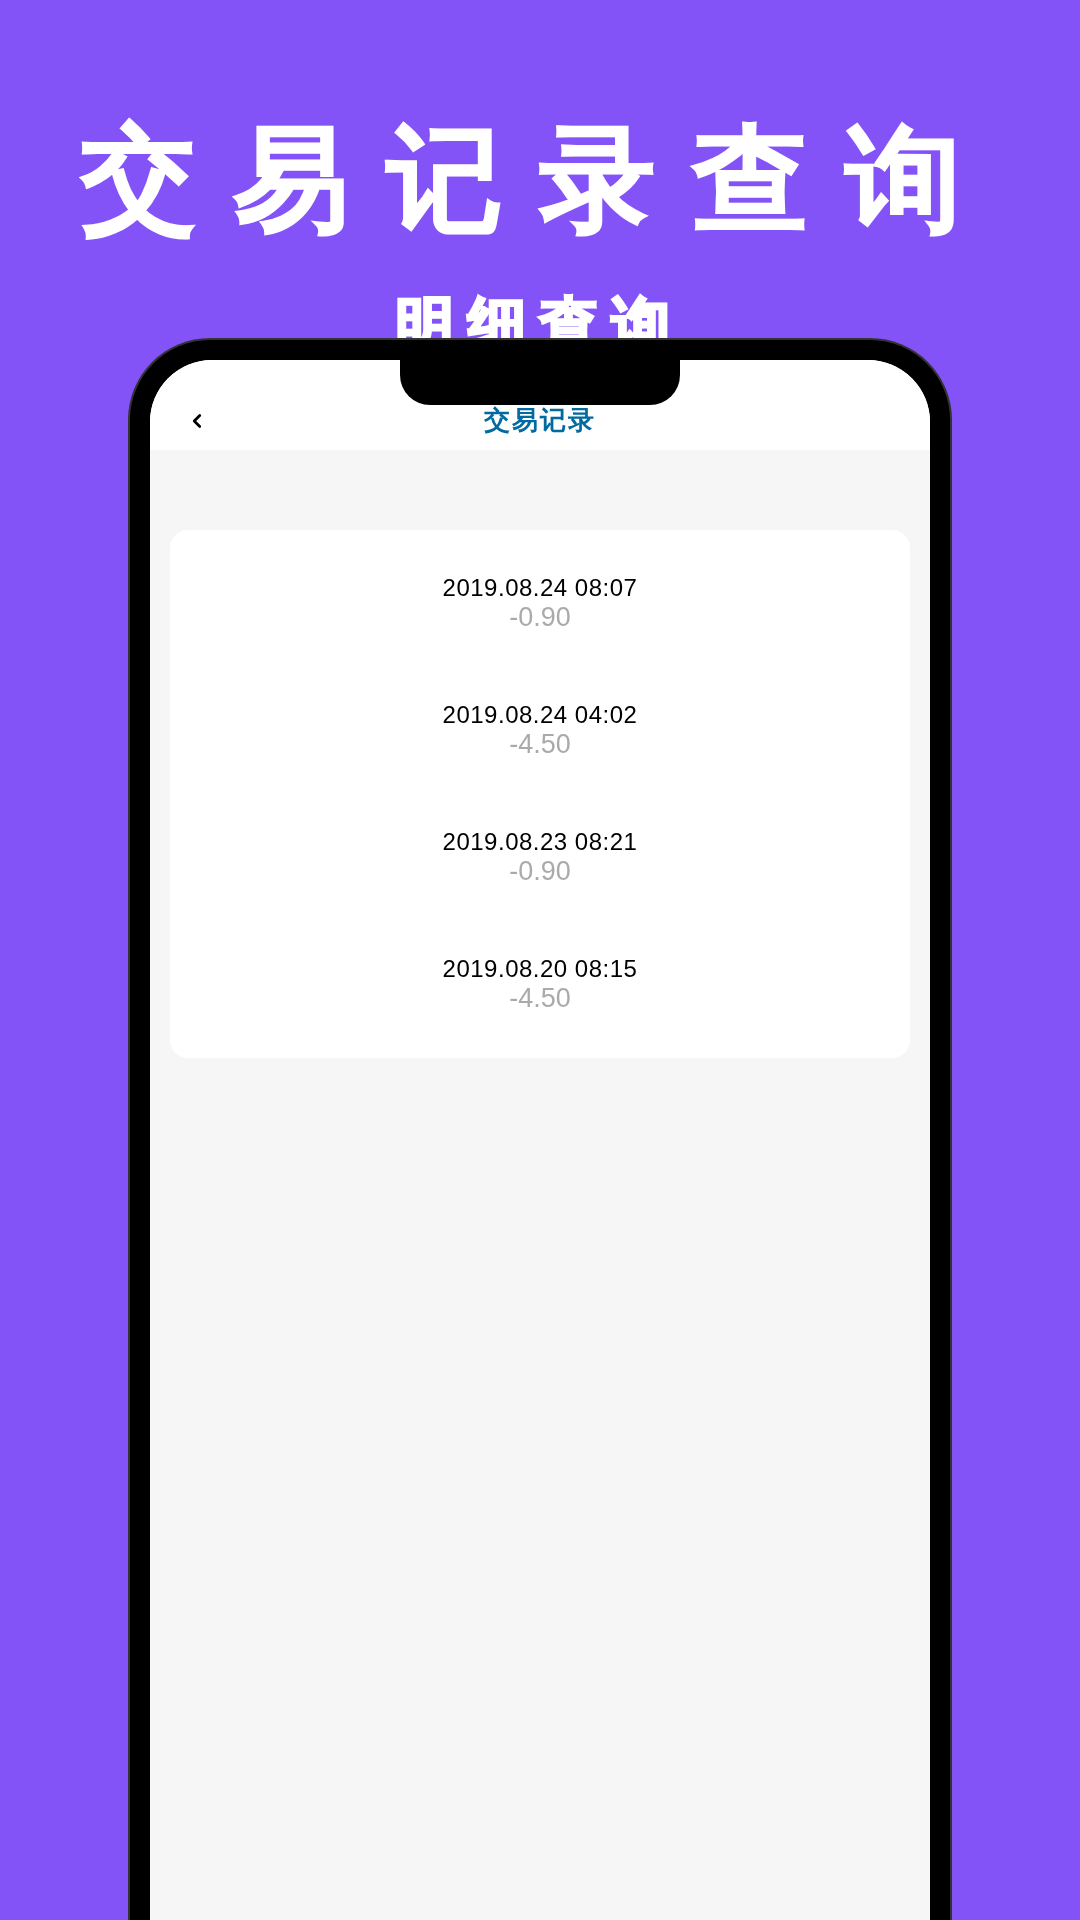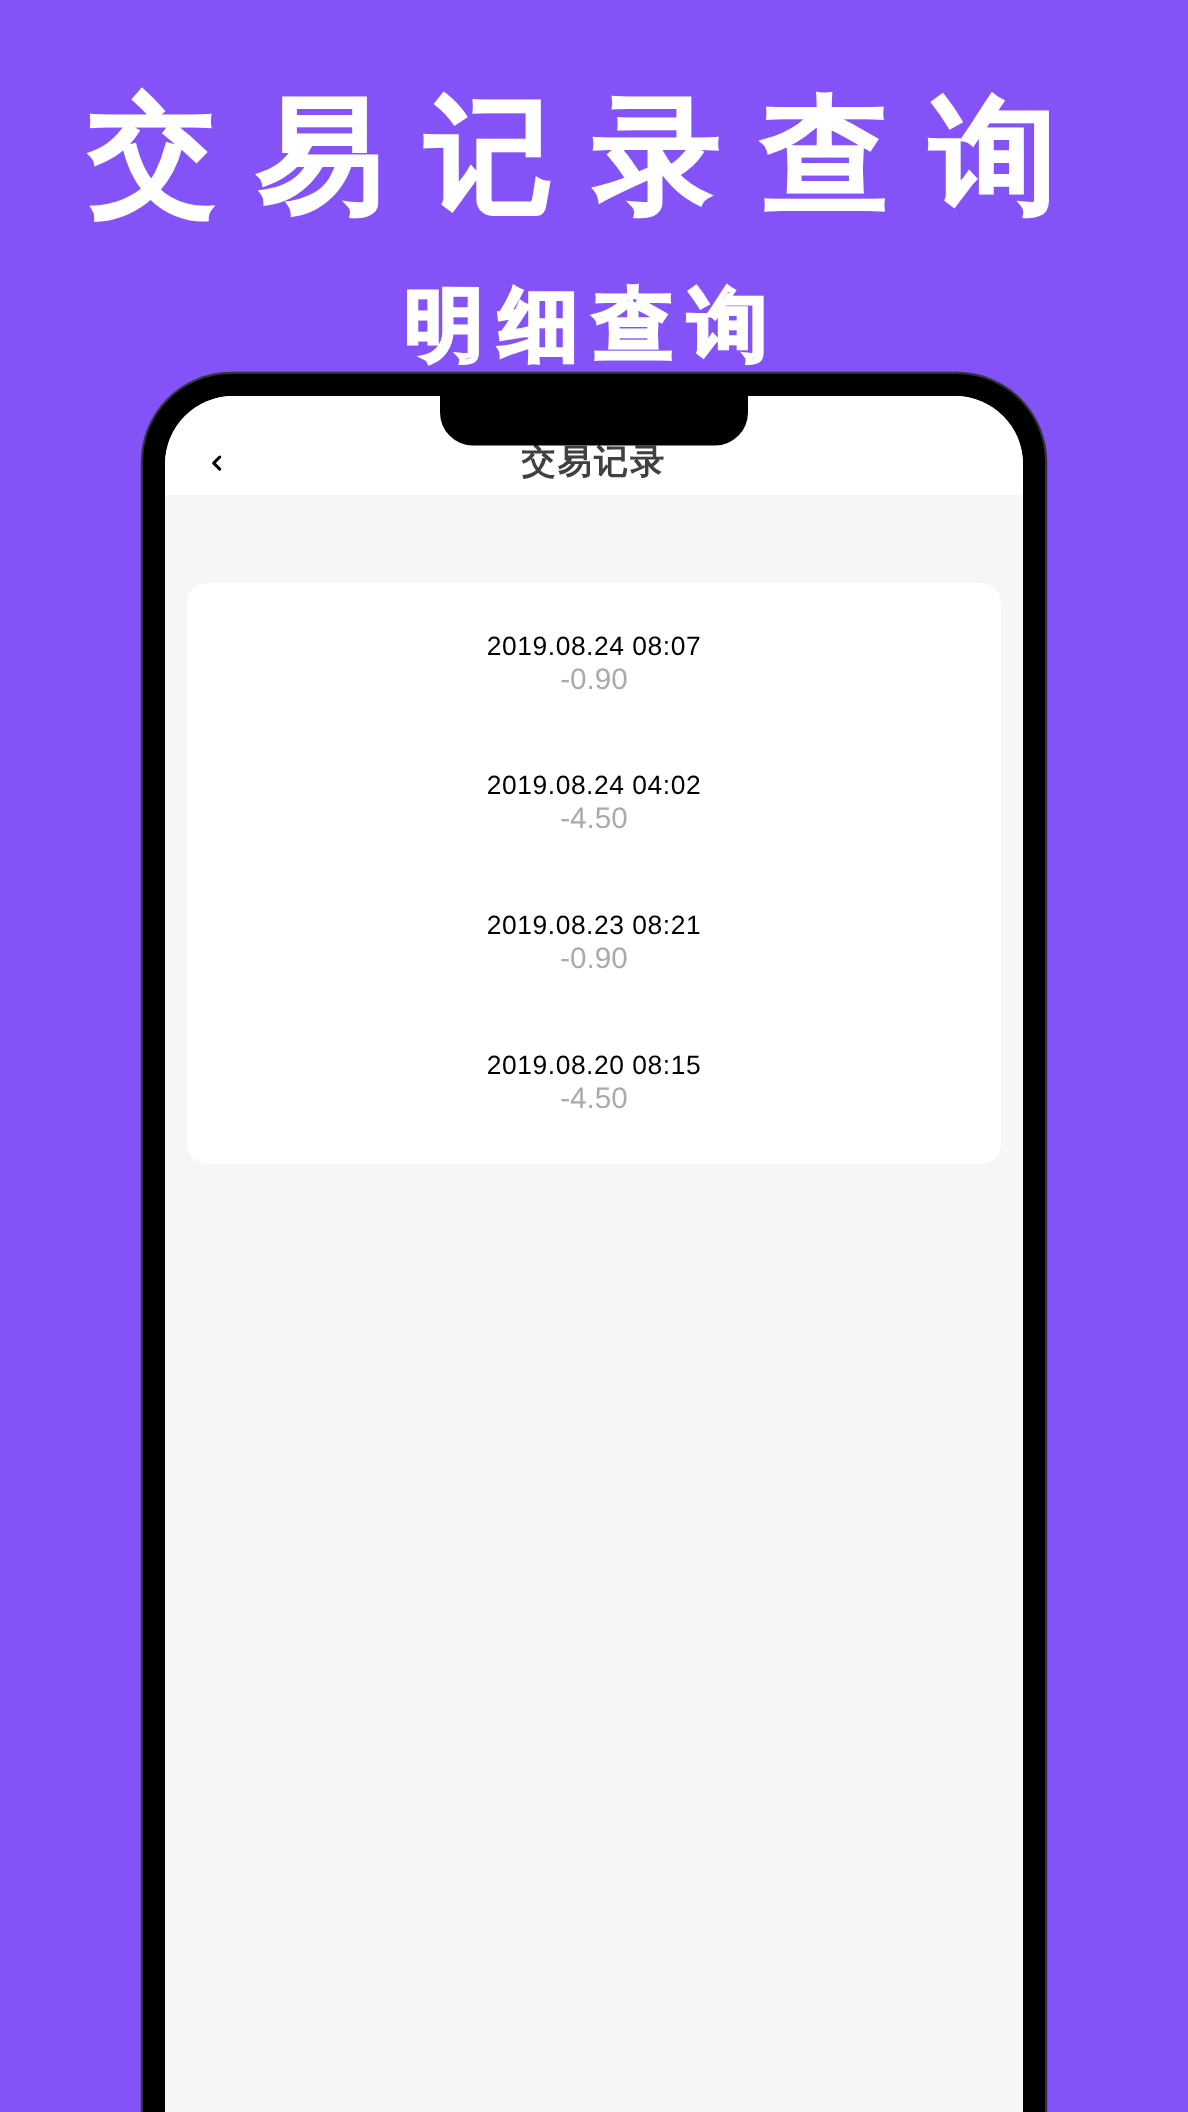--- a/index.html
+++ b/index.html
@@ -21,7 +21,7 @@
       font-size: 115px;
       font-weight: 900;
       letter-spacing: 38px;
-      padding-top: 65px;
+      padding-top: 103px;
       -webkit-text-stroke: 2px #ffffff;
     }
     .hero-subtitle {

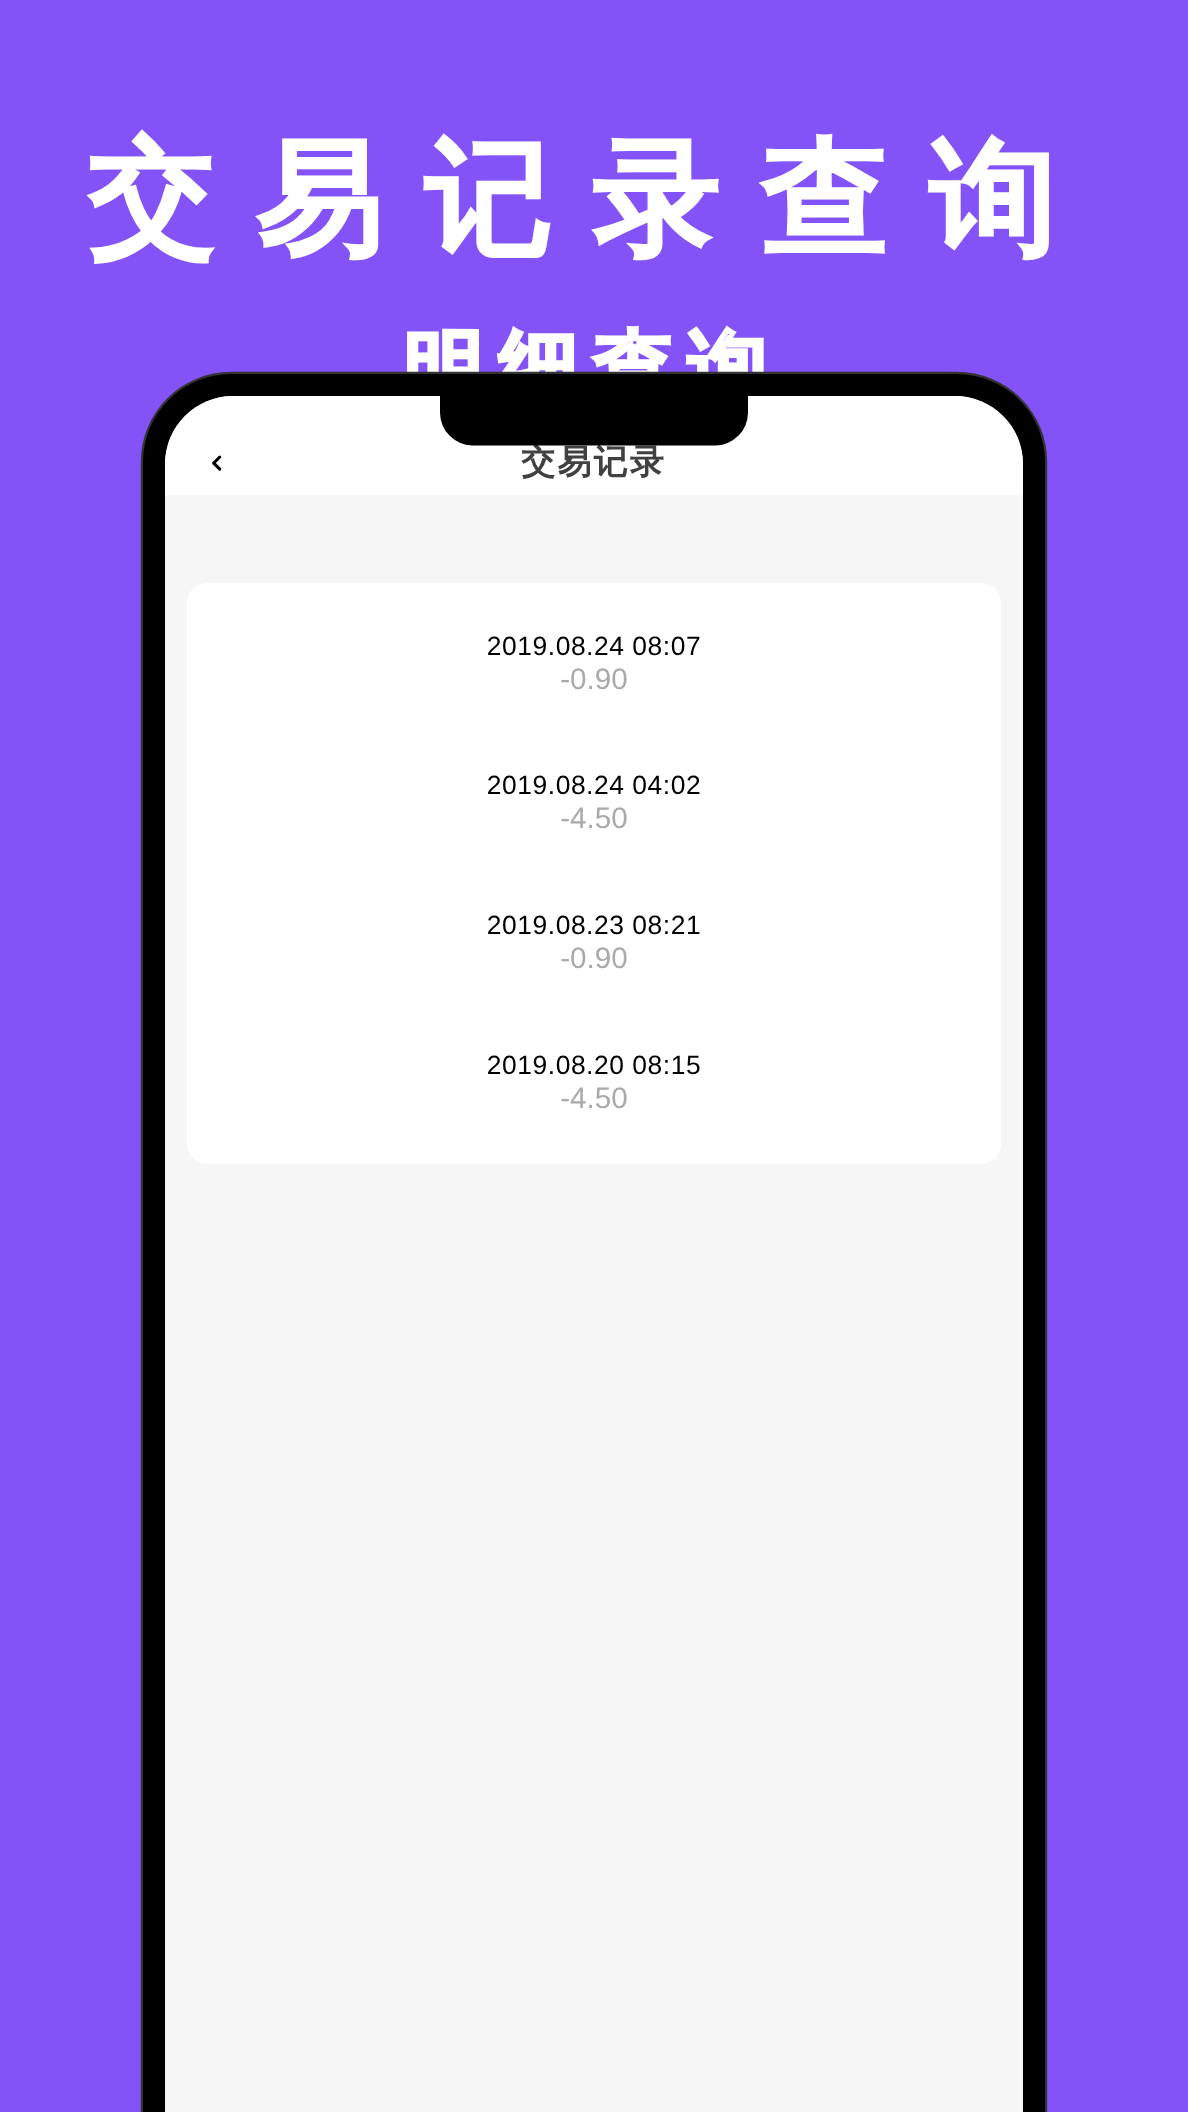--- a/index.html
+++ b/index.html
@@ -27,7 +27,7 @@
     .hero-subtitle {
       text-align: center;
       color: #8353f8;
-      font-size: 72px;
+      font-size: 58px;
       font-weight: 900;
       letter-spacing: 14px;
       margin-top: 28px;

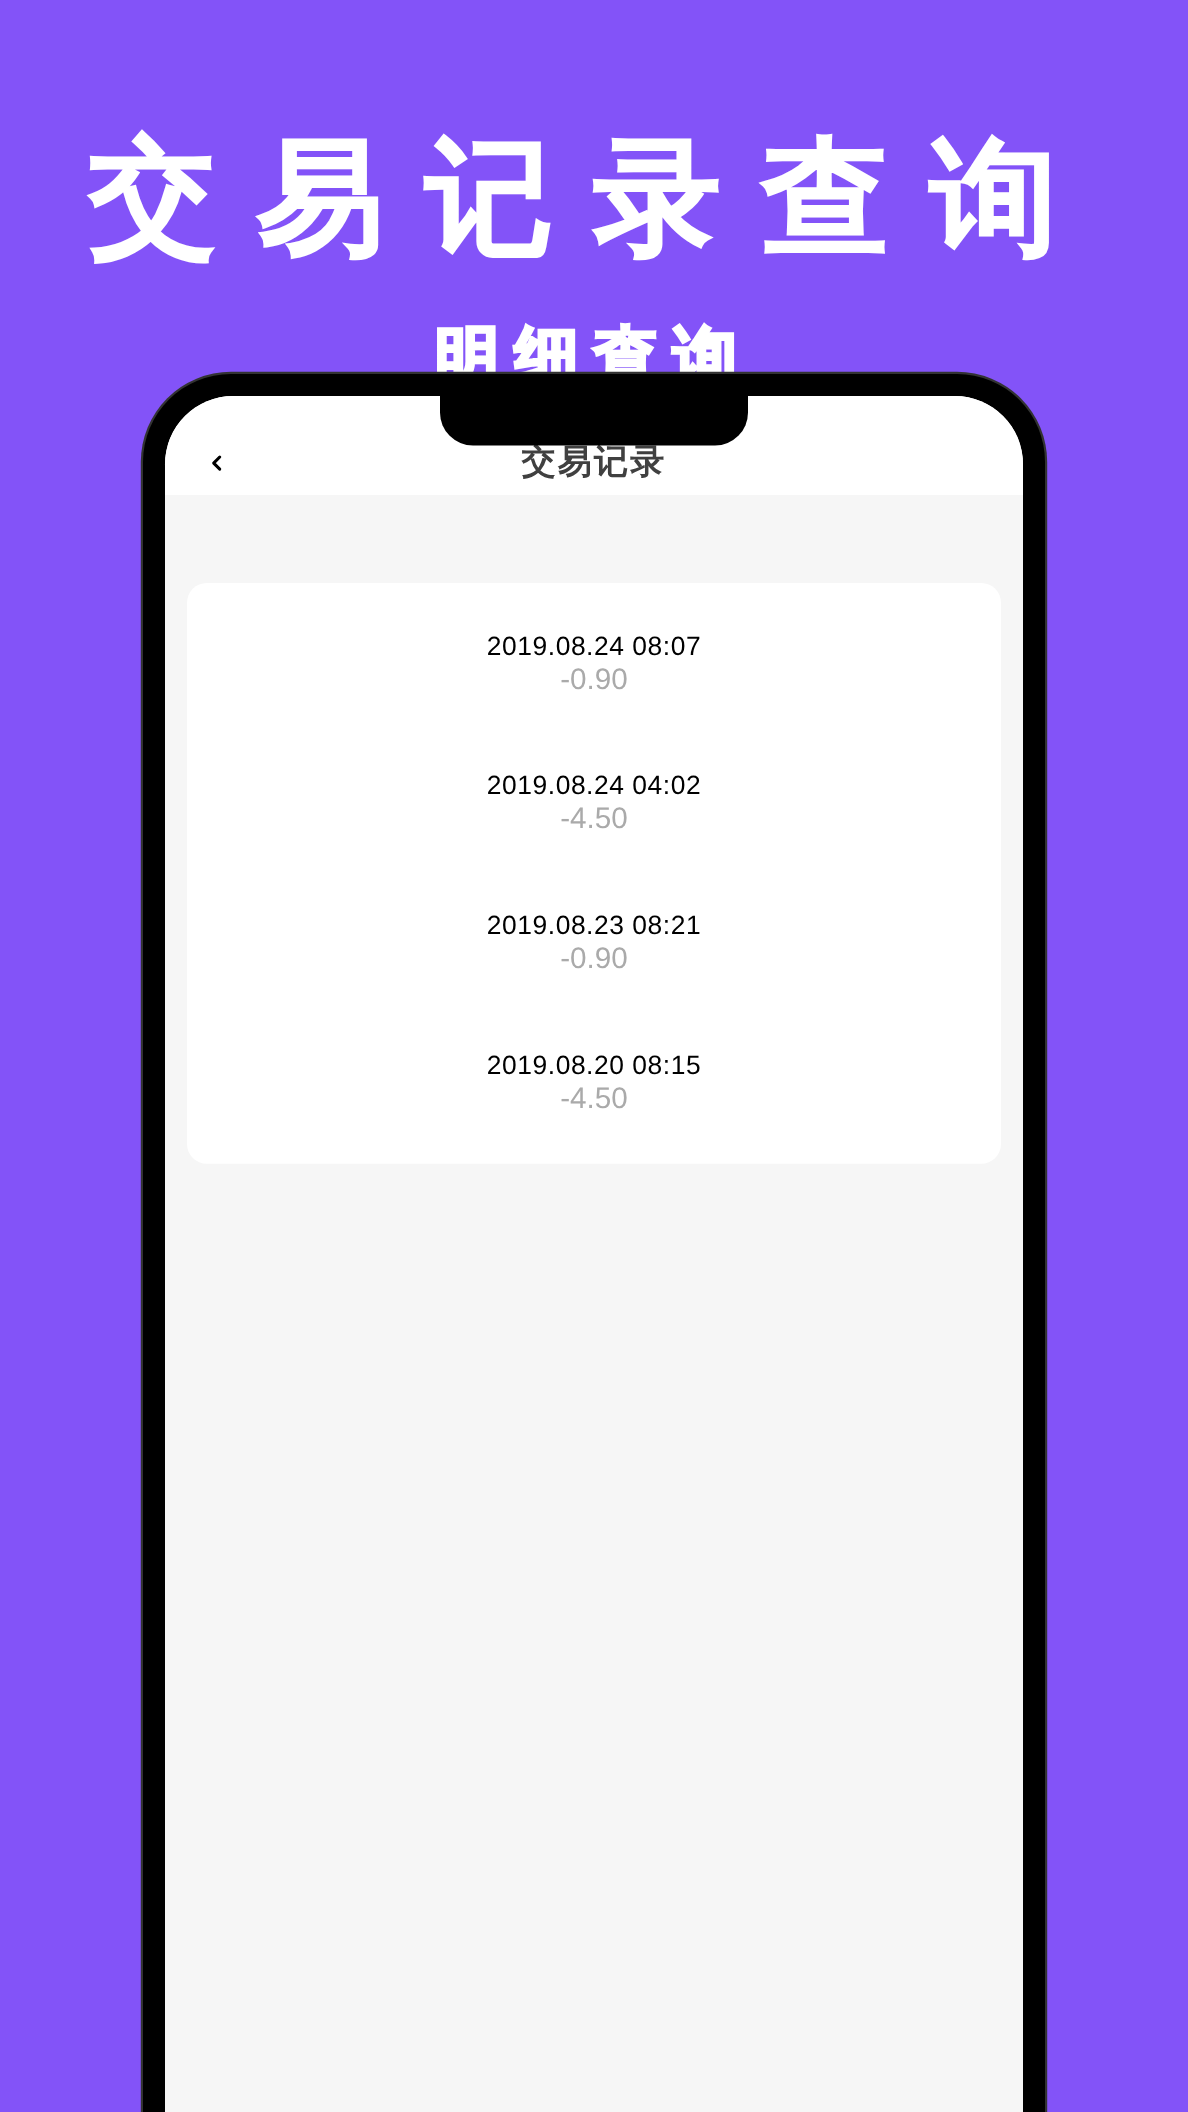--- a/index.html
+++ b/index.html
@@ -86,9 +86,9 @@
       height: 100%;
     }
     .app-title {
-      font-size: 31px;
+      font-size: 26px;
       font-weight: 600;
-      color: #404040;
+      color: #0369a1;
       letter-spacing: 2px;
     }
     .records-card {

